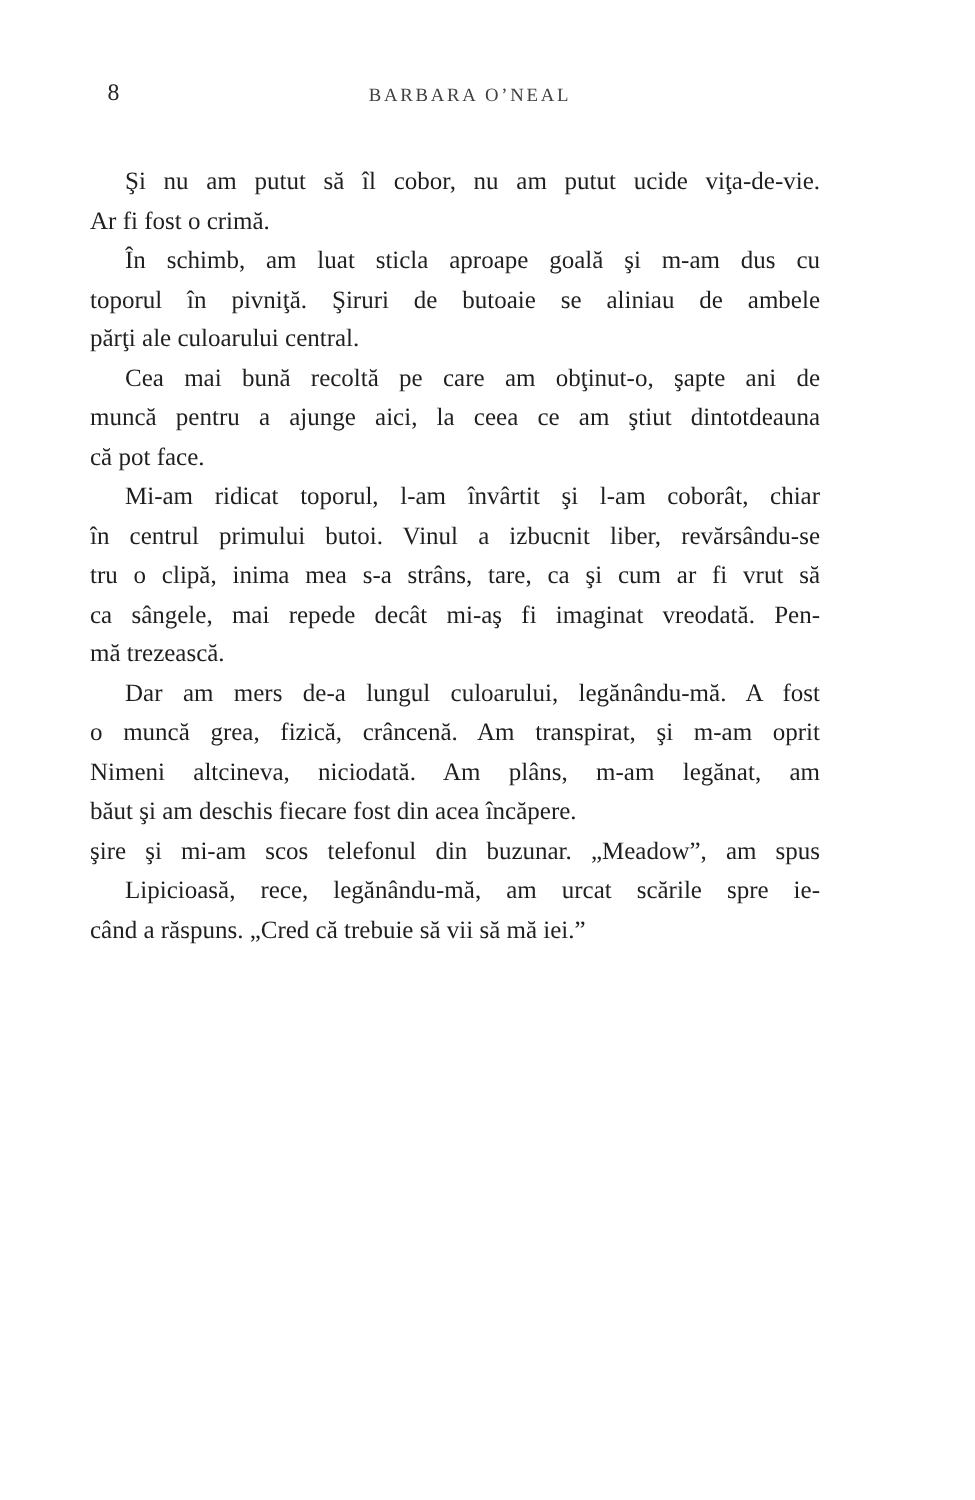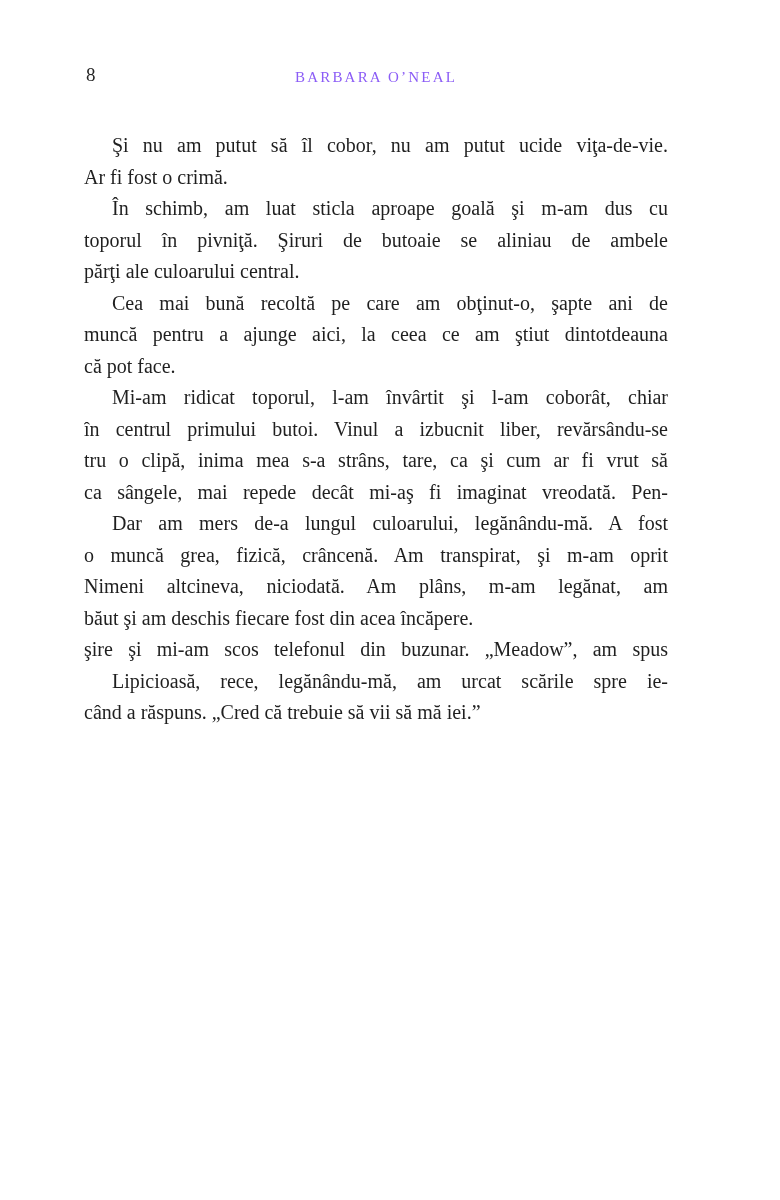--- a/index.html
+++ b/index.html
@@ -36,7 +36,7 @@
     font-size: 15px;
     line-height: 22px;
     letter-spacing: 2.2px;
-    color: #8b5cf6;
+    color: #404040;
     padding-top: 2px;
   }
   .body-text {

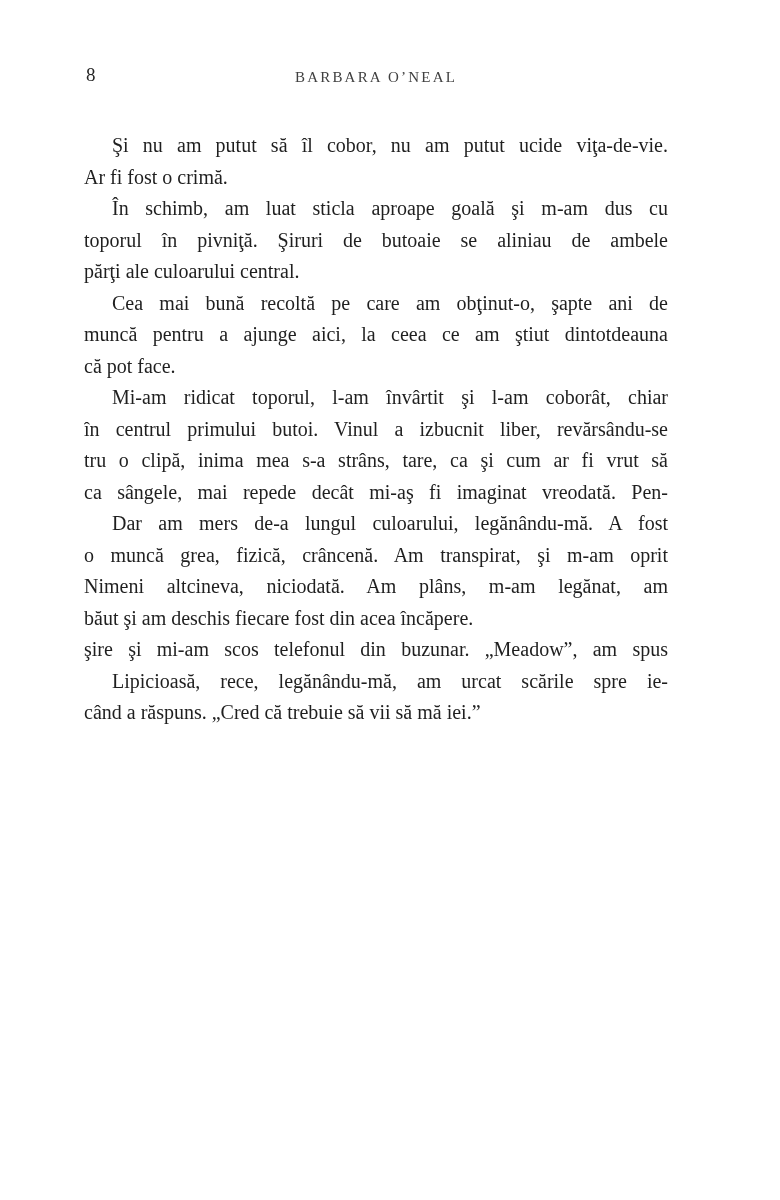--- a/index.html
+++ b/index.html
@@ -42,7 +42,7 @@
   .body-text {
     position: absolute;
     top: 130px;
-    left: 84px;
+    left: 72px;
     width: 584px;
     font-size: 20px;
     line-height: 31.5px;

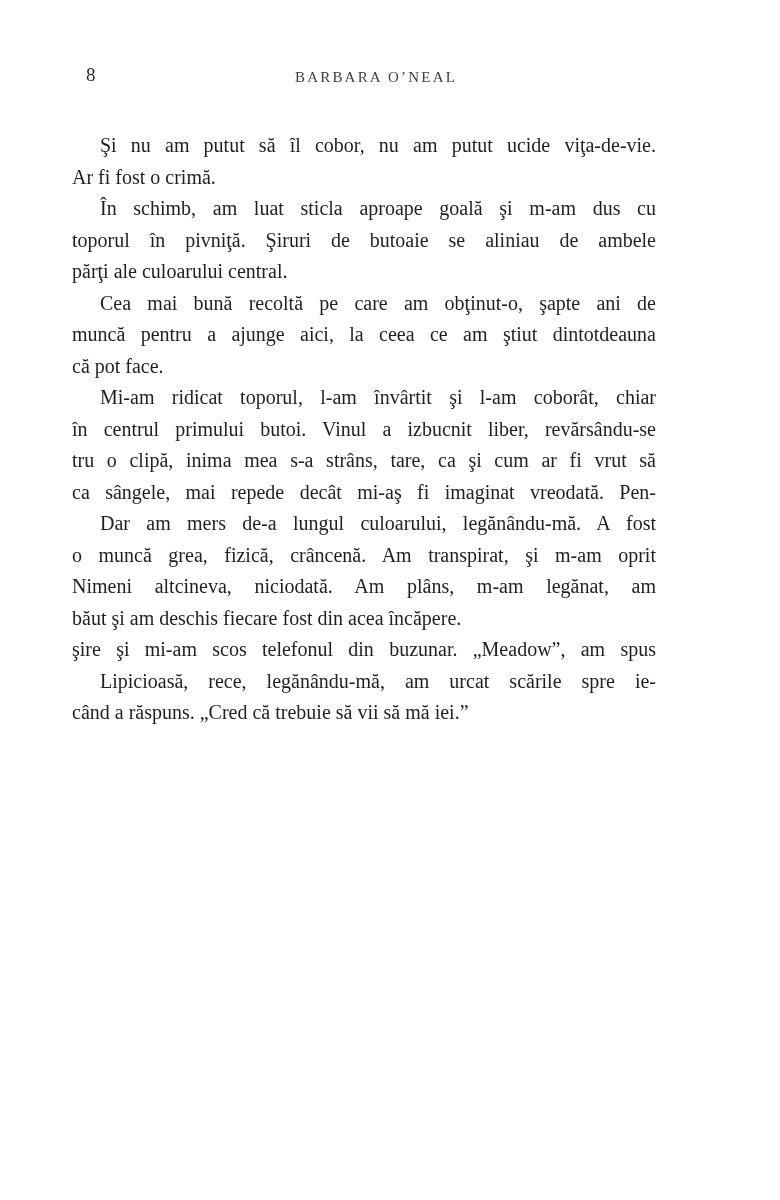--- a/index.html
+++ b/index.html
@@ -98,6 +98,7 @@
       <div class="line">în centrul primului butoi. Vinul a izbucnit liber, revărsându-se</div>
       <div class="line">tru o clipă, inima mea s-a strâns, tare, ca şi cum ar fi vrut să</div>
       <div class="line">ca sângele, mai repede decât mi-aş fi imaginat vreodată. Pen-</div>
+      <div class="line last">mă trezească.</div>
     </div>
 
     <div class="para">

